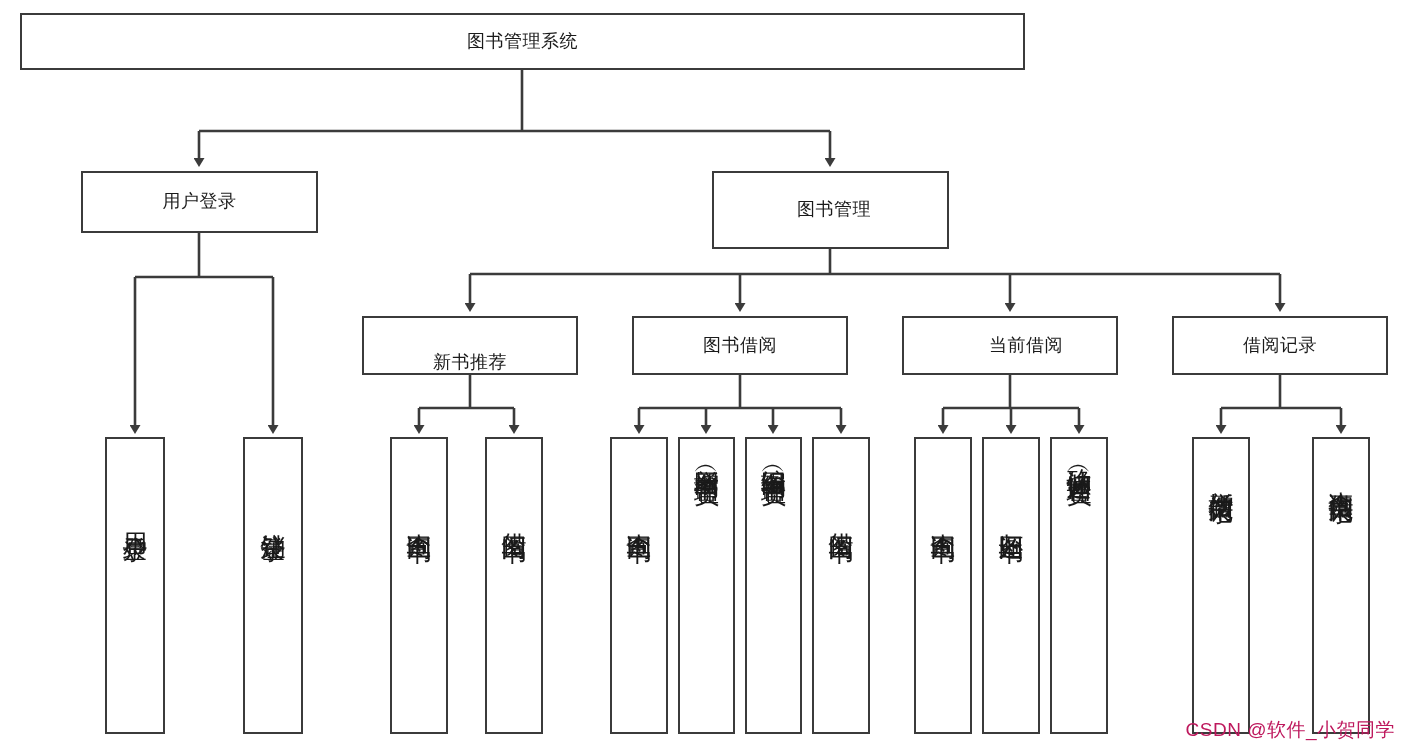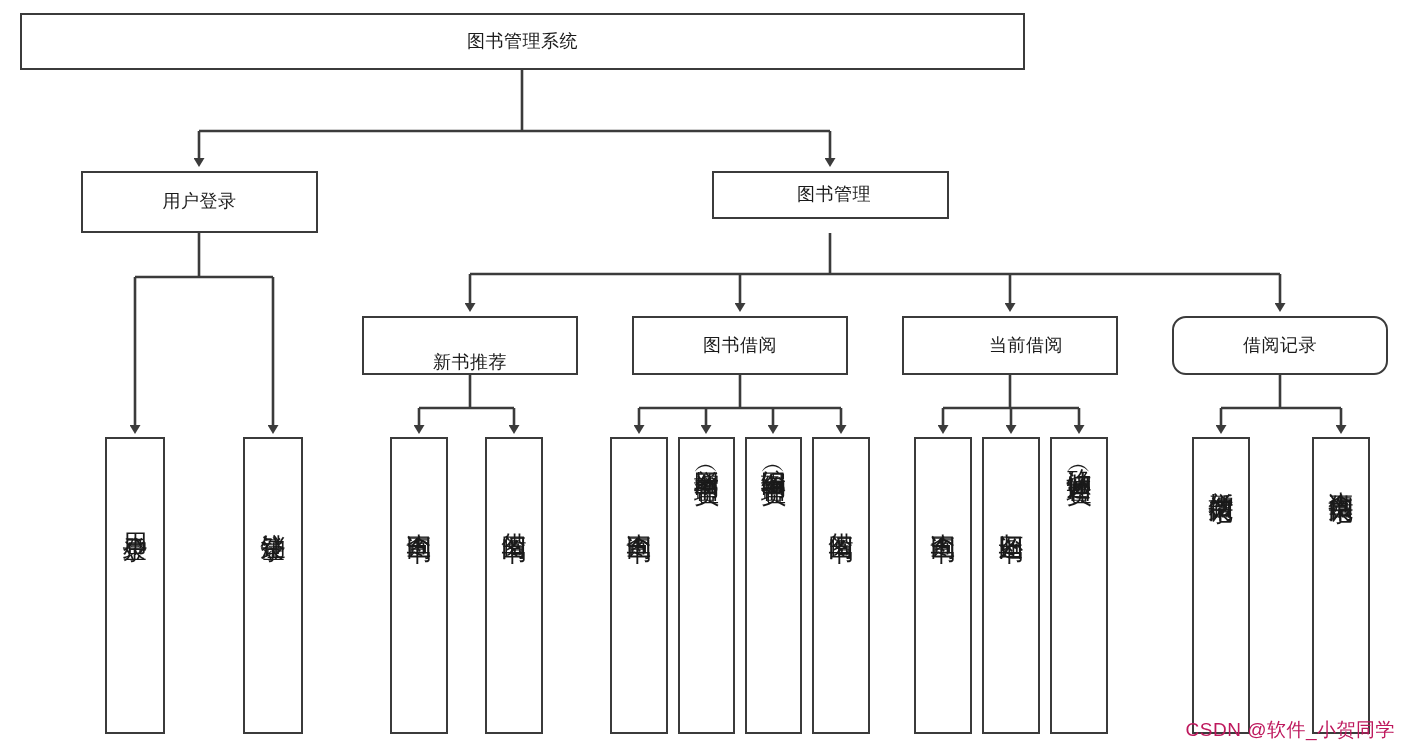--- a/index.html
+++ b/index.html
@@ -142,7 +142,7 @@
   <div class="node horiz" style="left:81px; top:171px; width:237px; height:62px;">
     <span class="label">用户登录</span>
   </div>
-  <div class="node horiz" style="left:712px; top:171px; width:237px; height:48px;padding-left:7px;">
+  <div class="node horiz" style="left:712px; top:171px; width:237px; height:78px;padding-left:7px;">
     <span class="label">图书管理</span>
   </div>
 

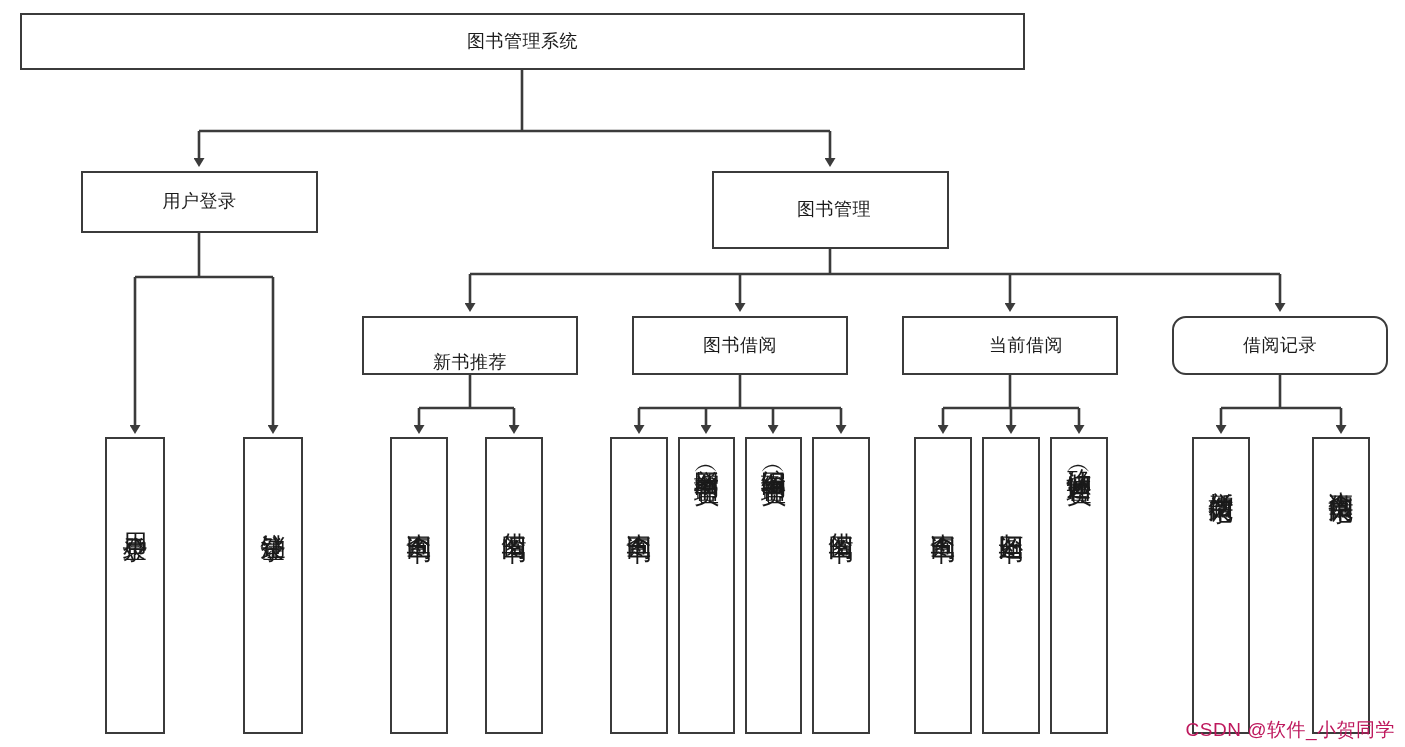--- a/index.html
+++ b/index.html
@@ -155,7 +155,7 @@
   <div class="node horiz" style="left:902px; top:316px; width:216px; height:59px;padding-left:32px;">
     <span class="label">当前借阅</span>
   </div>
-  <div class="node horiz" style="left:1172px; top:316px; width:216px; height:59px;border-radius:14px;">
+  <div class="node horiz" style="left:1172px; top:316px; width:216px; height:59px;">
     <span class="label">借阅记录</span>
   </div>
 

